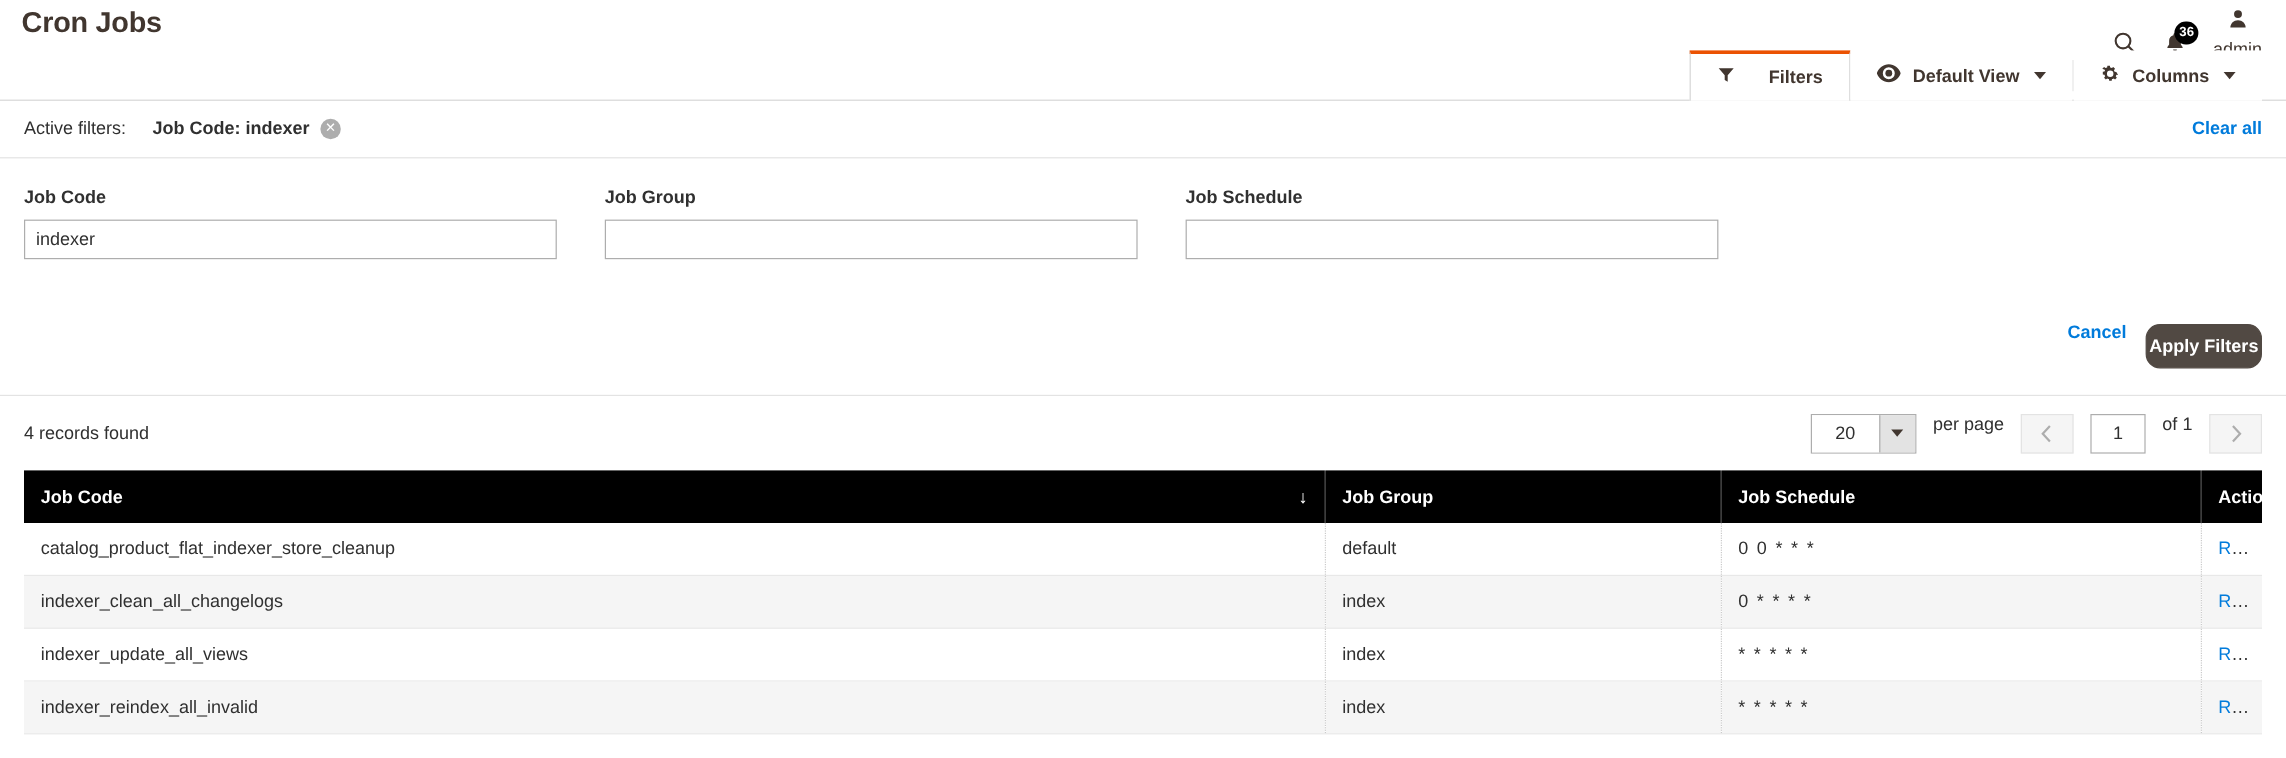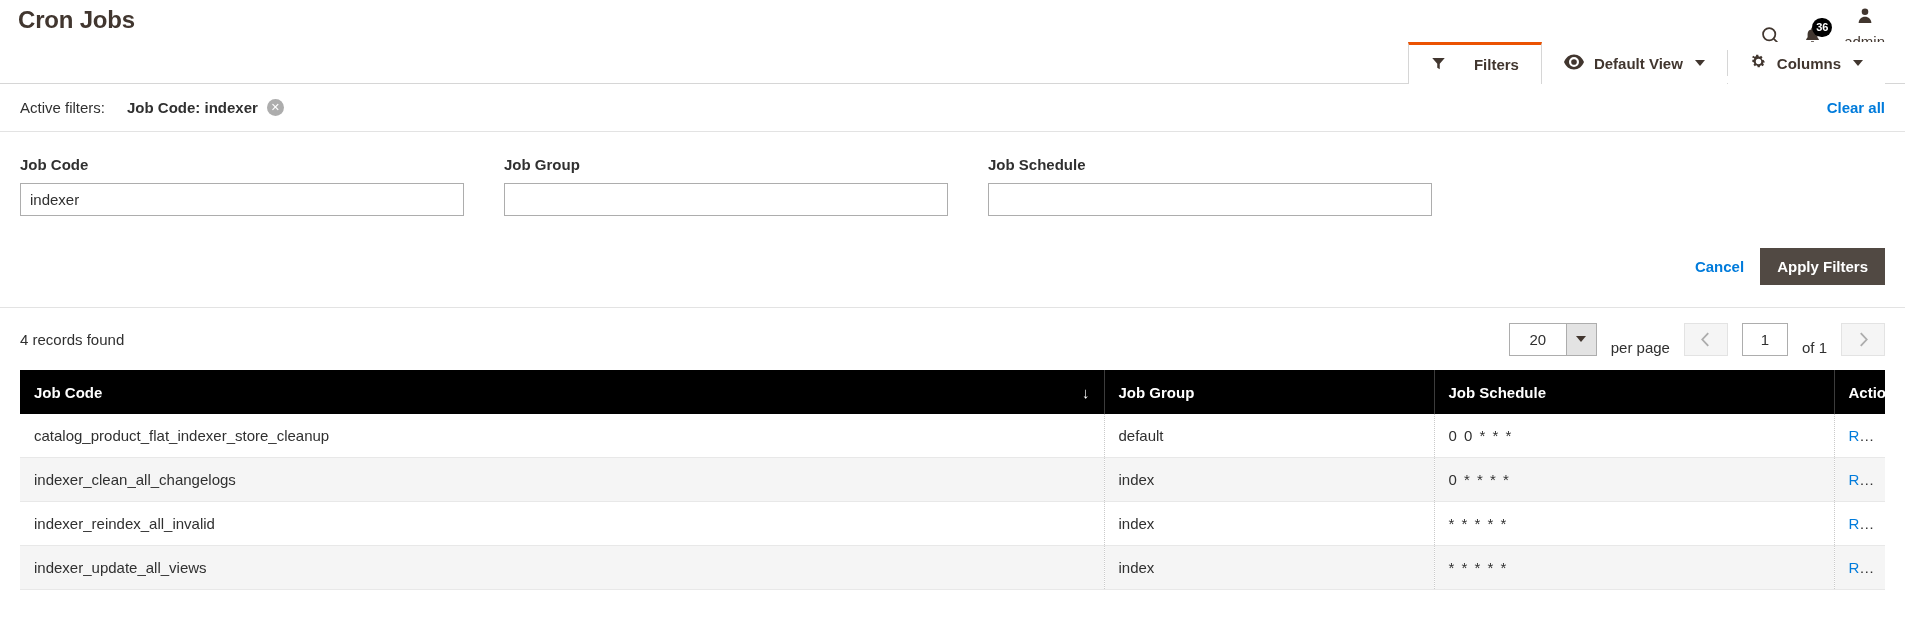--- a/index.html
+++ b/index.html
@@ -216,10 +216,11 @@
     border: 1px solid #514943;
     font-size: 15px;
     font-weight: bold;
-    padding: 9px 16px;
+    padding: 9px 2px;
     cursor: pointer;
     font-family: "Liberation Sans", sans-serif;
-    border-radius: 0;
+    border-radius: 12px;
+    margin-top: 22px;
   }
 
   

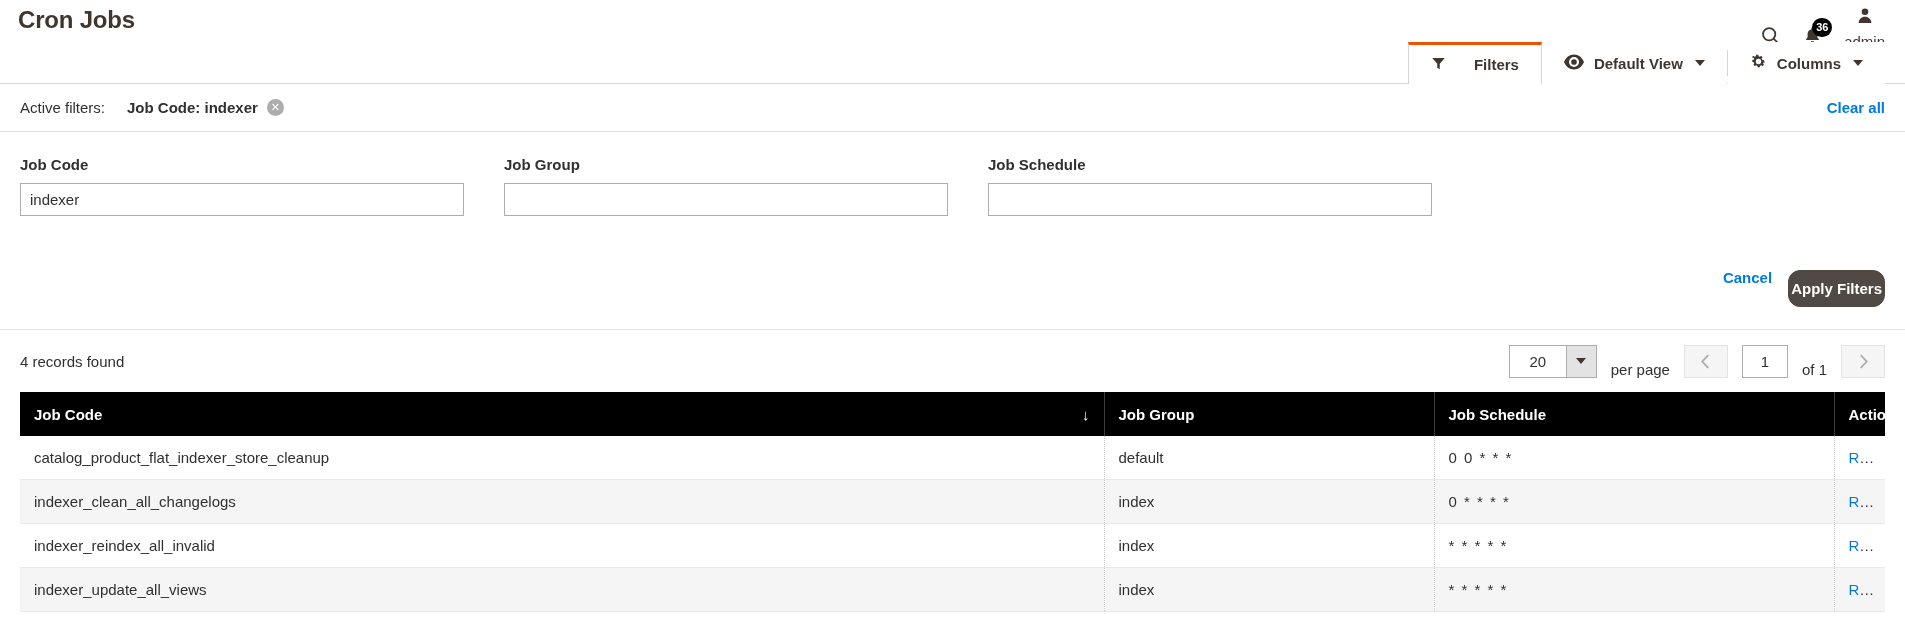--- a/index.html
+++ b/index.html
@@ -236,7 +236,7 @@
     position: absolute;
     right: 20px;
     display: flex;
-    align-items: flex-end;
+    align-items: flex-start;
     gap: 14px;
   }
   .per-page-select {

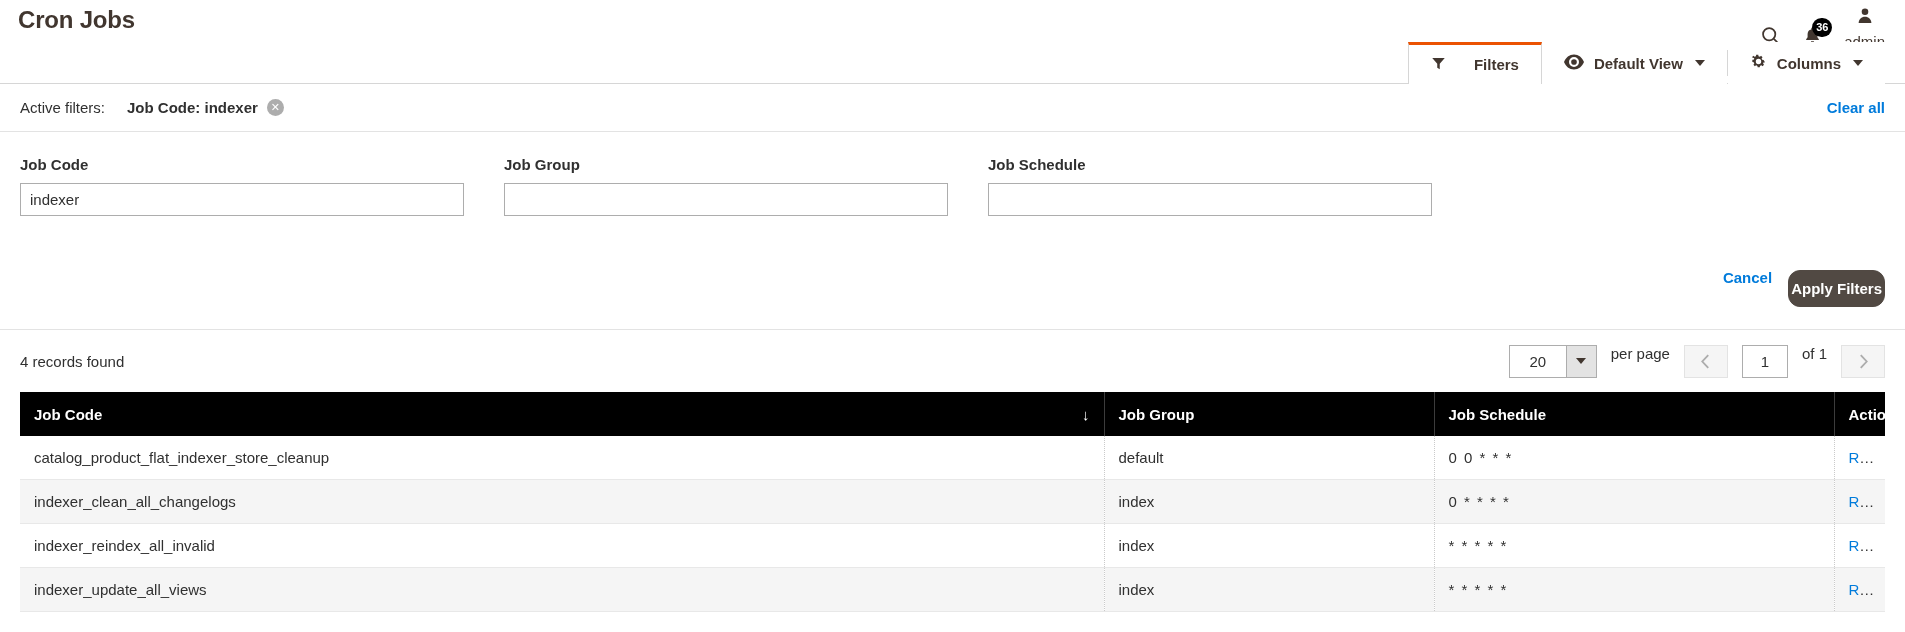--- a/index.html
+++ b/index.html
@@ -512,7 +512,7 @@
         </td>
       </tr>
       <tr>
-        <td>indexer_reindex_all_invalid</td>
+        <td>indexer_update_all_views</td>
         <td>index</td>
         <td class="cell-sched">* * * * *</td>
         <td>
@@ -520,7 +520,7 @@
         </td>
       </tr>
       <tr>
-        <td>indexer_update_all_views</td>
+        <td>indexer_reindex_all_invalid</td>
         <td>index</td>
         <td class="cell-sched">* * * * *</td>
         <td>

